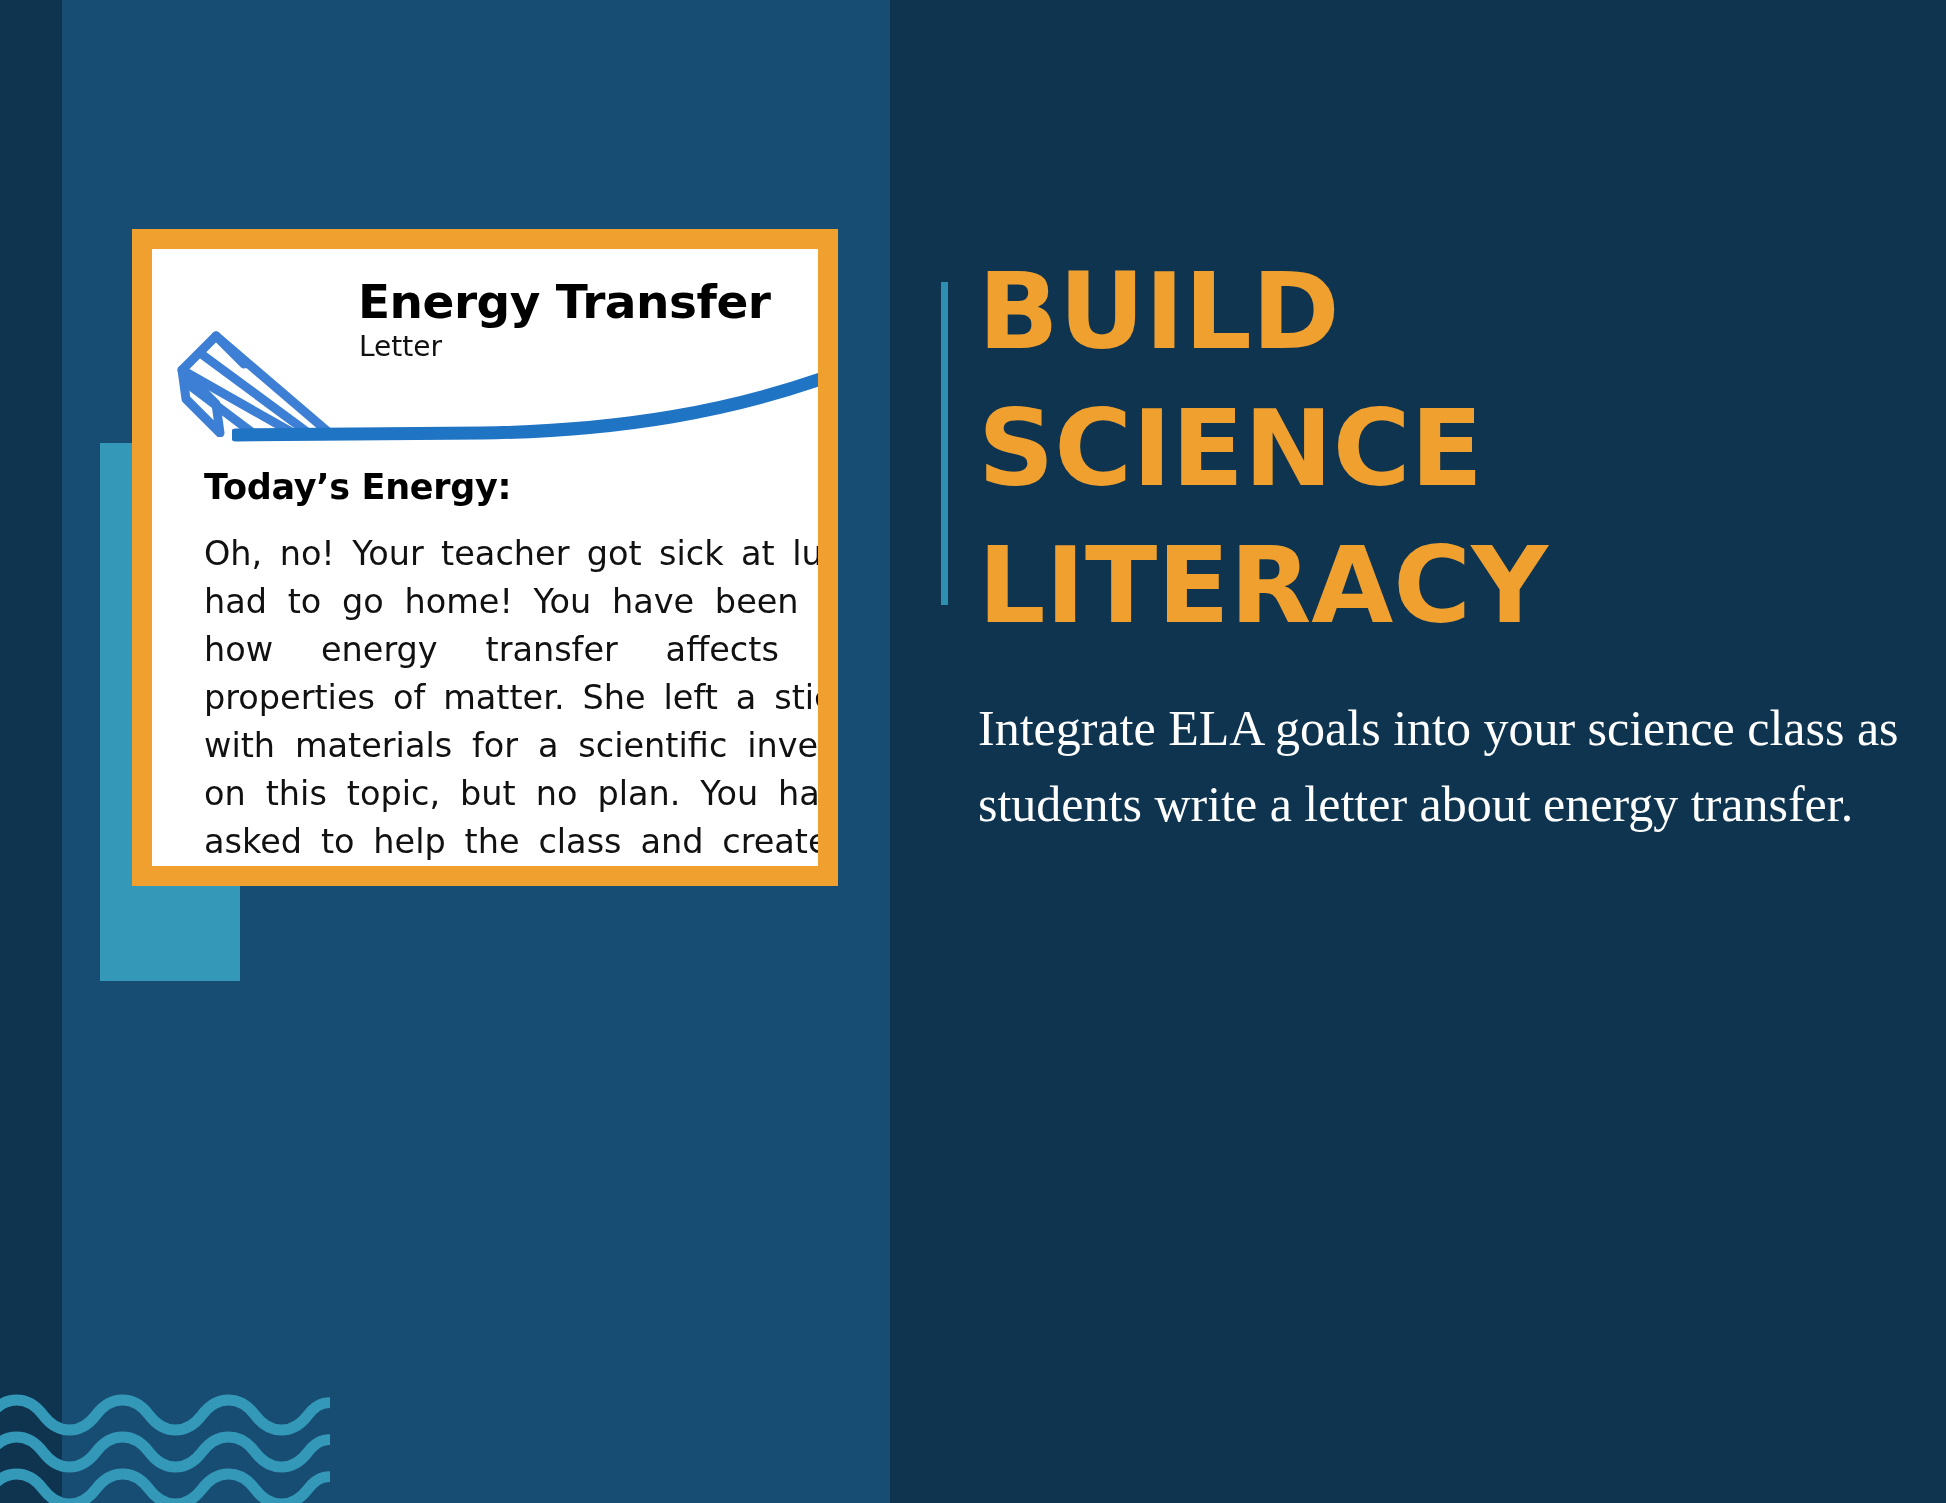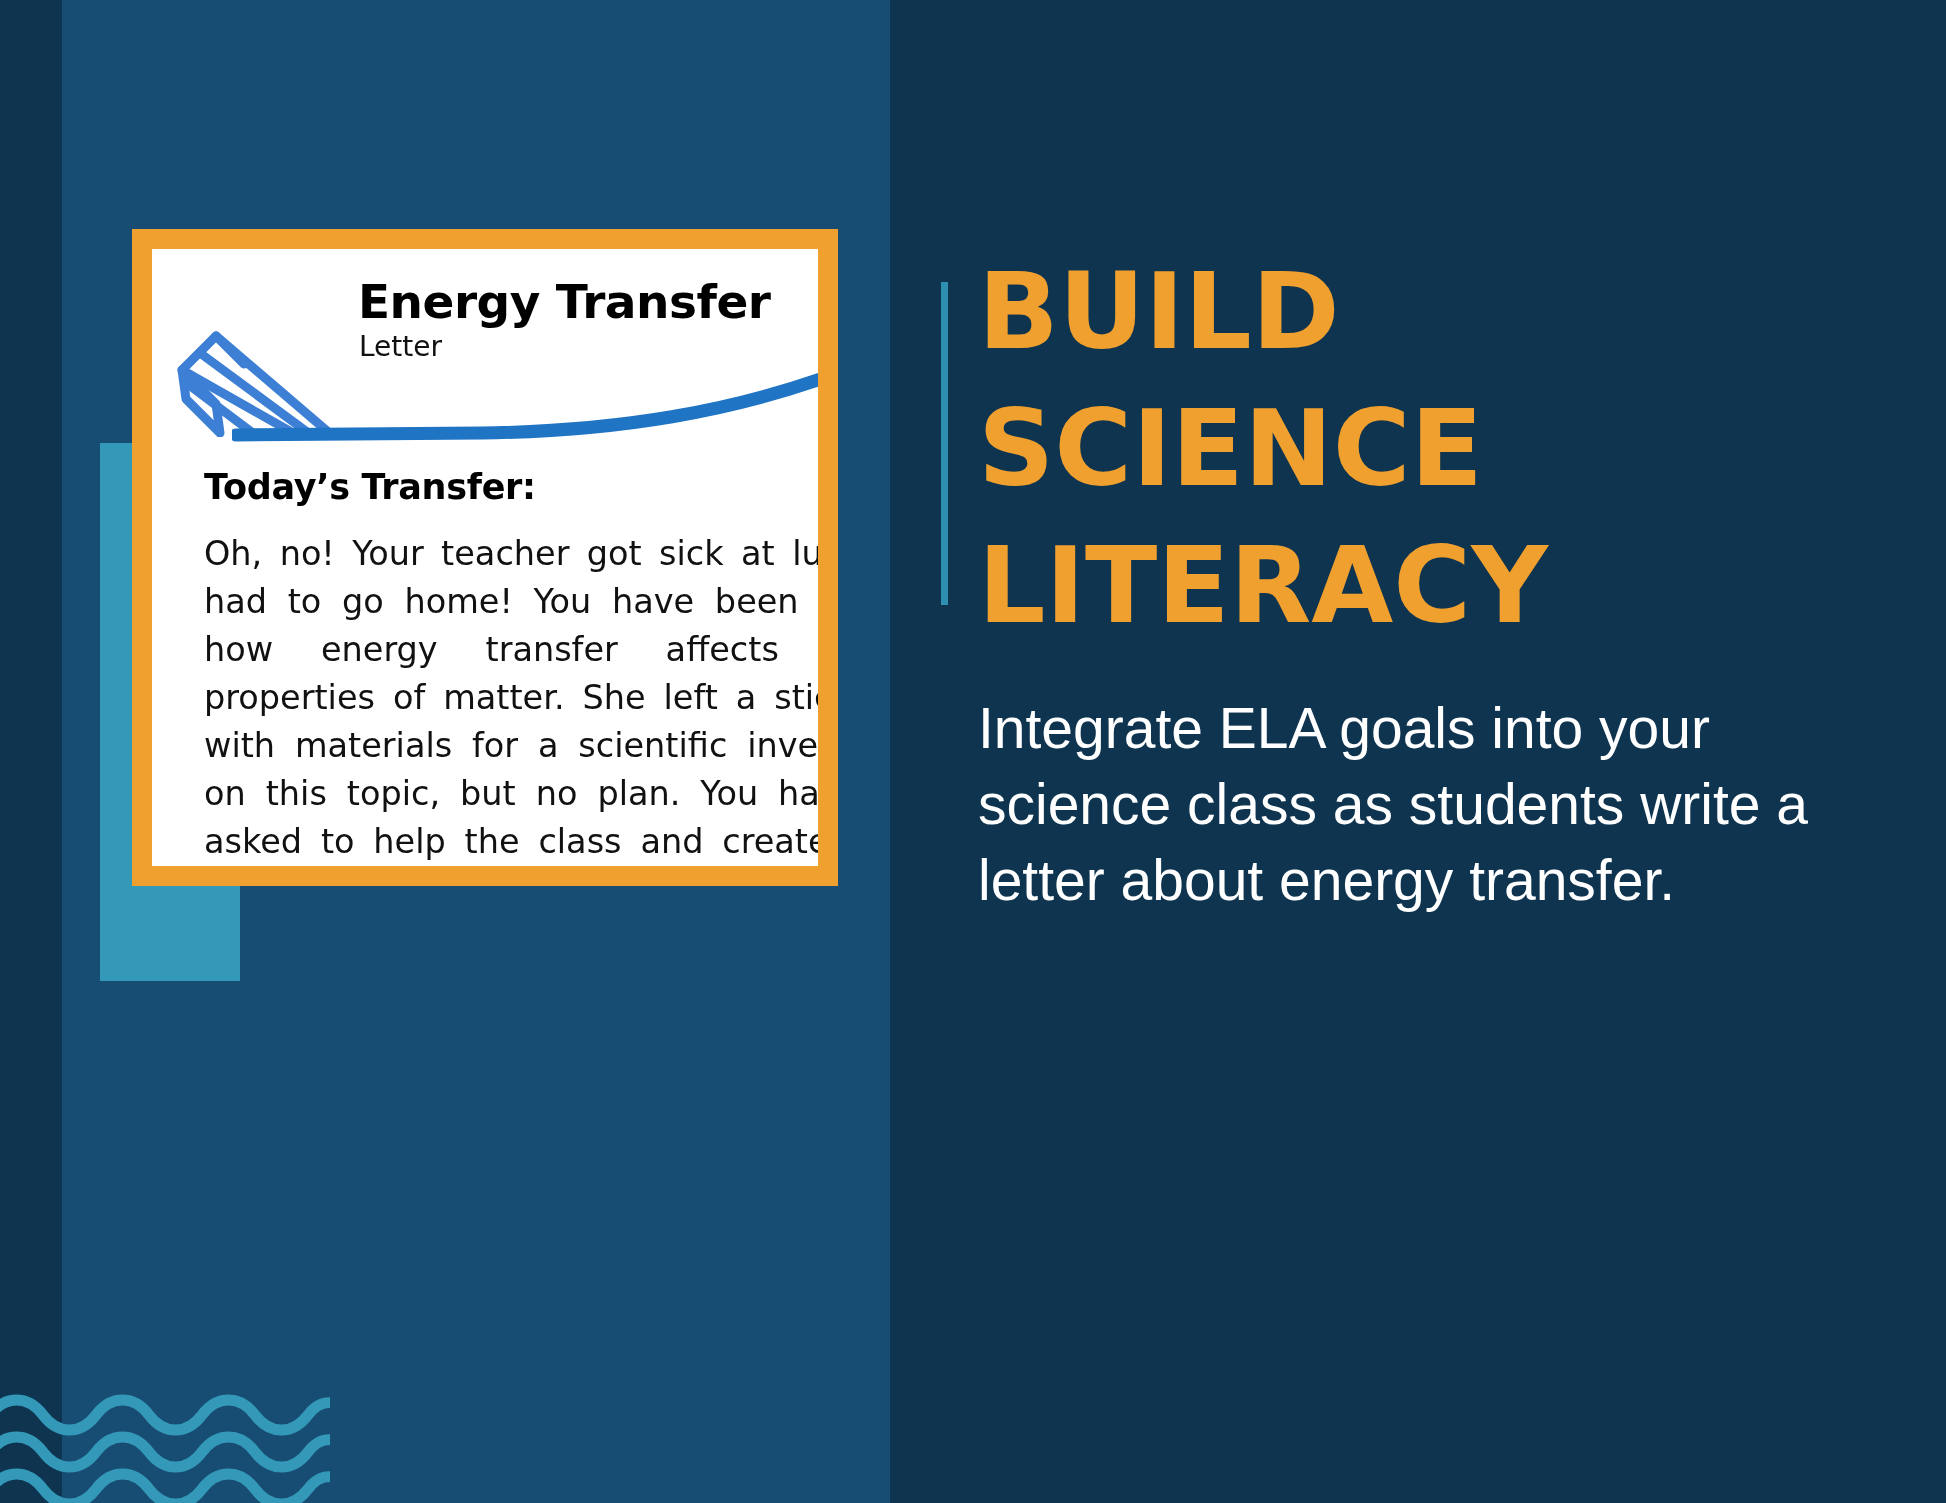--- a/index.html
+++ b/index.html
@@ -205,7 +205,7 @@
 
       <div class="doc-subtitle">Letter</div>
 
-      <div class="mission-label">Today’s Transfer:</div>
+      <div class="mission-label">Today’s Energy:</div>
 
       <div class="mission-body">Oh, no! Your teacher got sick at lunch and had to go home! You have been studying how energy transfer affects physical properties of matter. She left a sticky note with materials for a scientific investigation on this topic, but no plan. You have been asked to help the class and create a four-step investigation. Write a letter to your teacher describing what you and your classmates did to complete the lab.</div>
 

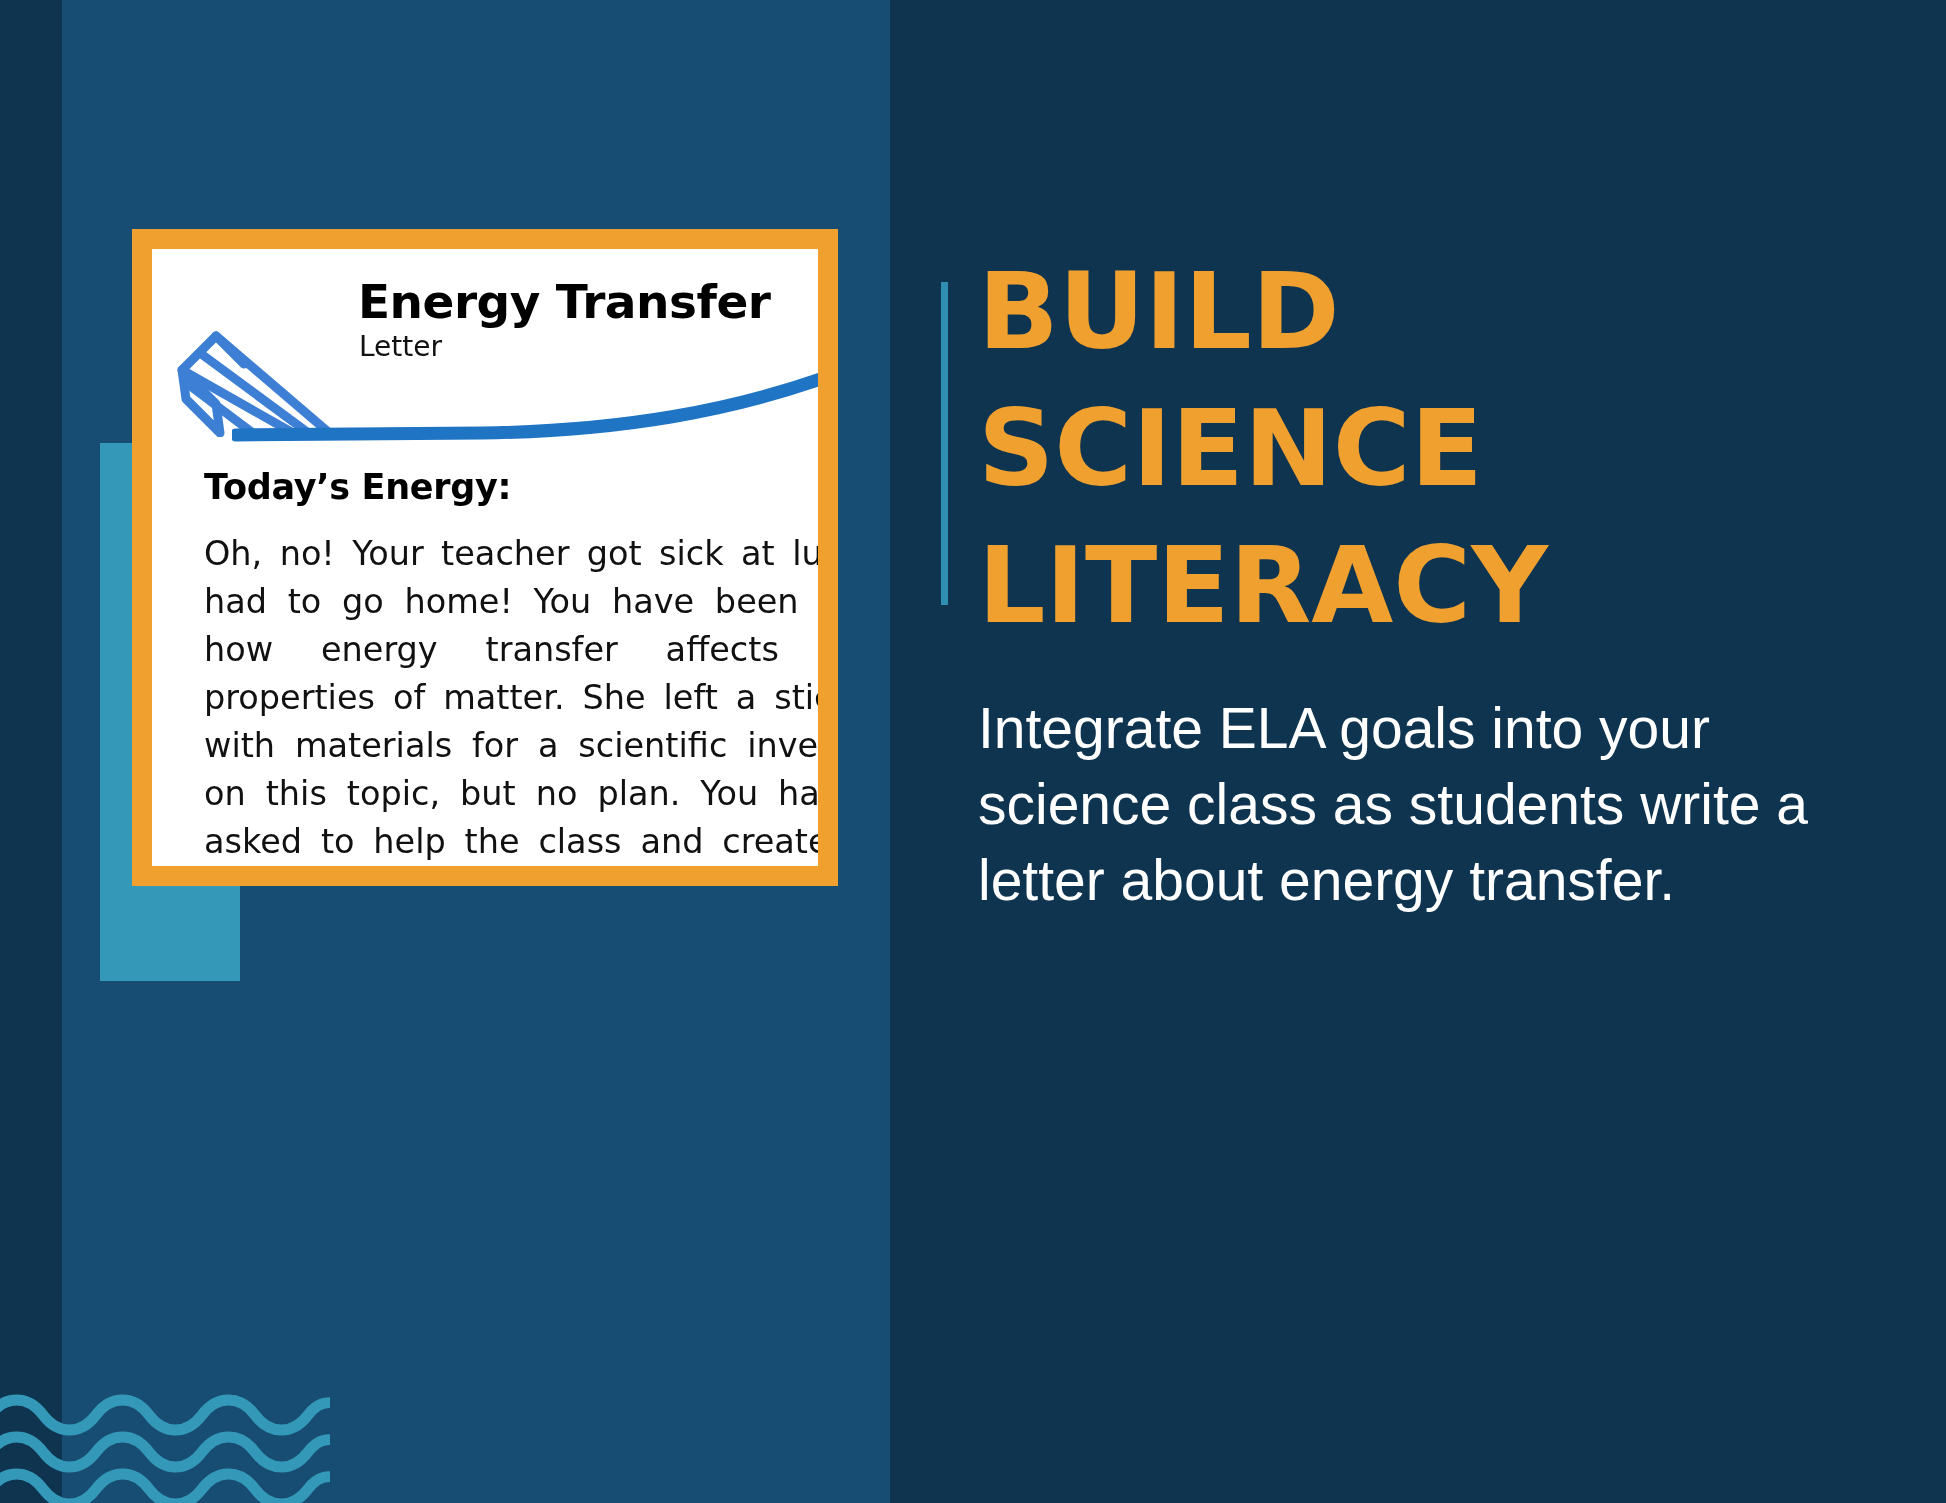--- a/index.html
+++ b/index.html
@@ -152,9 +152,9 @@
     position: absolute;
     left: 978px; top: 690px;
     width: 930px;
-    font-family: Liberation Sans, sans-serif;
+    font-family: Liberation Serif, serif;
     font-weight: 400;
-    font-size: 57px;
+    font-size: 50px;
     line-height: 76px;
     color: #ffffff;
   }

